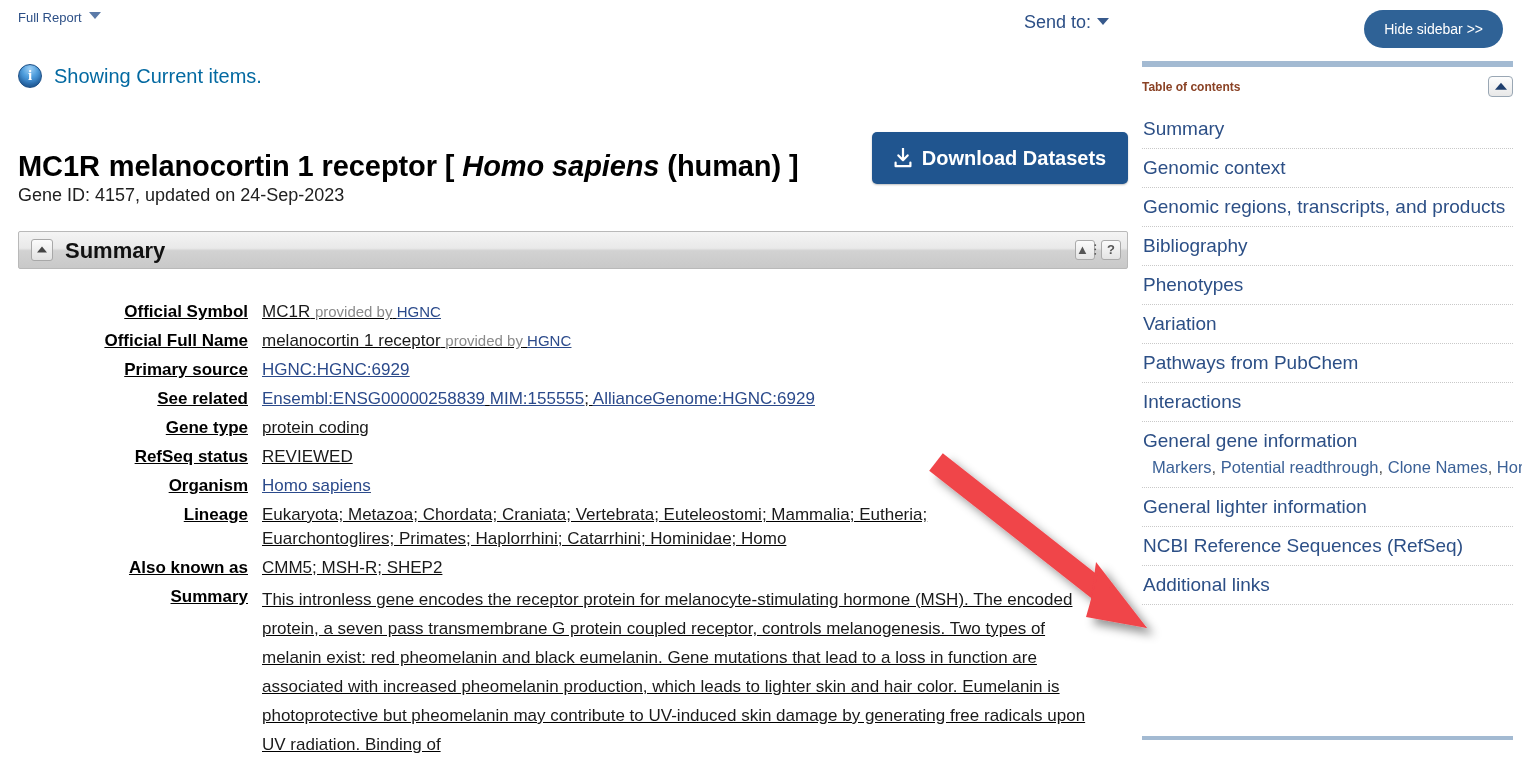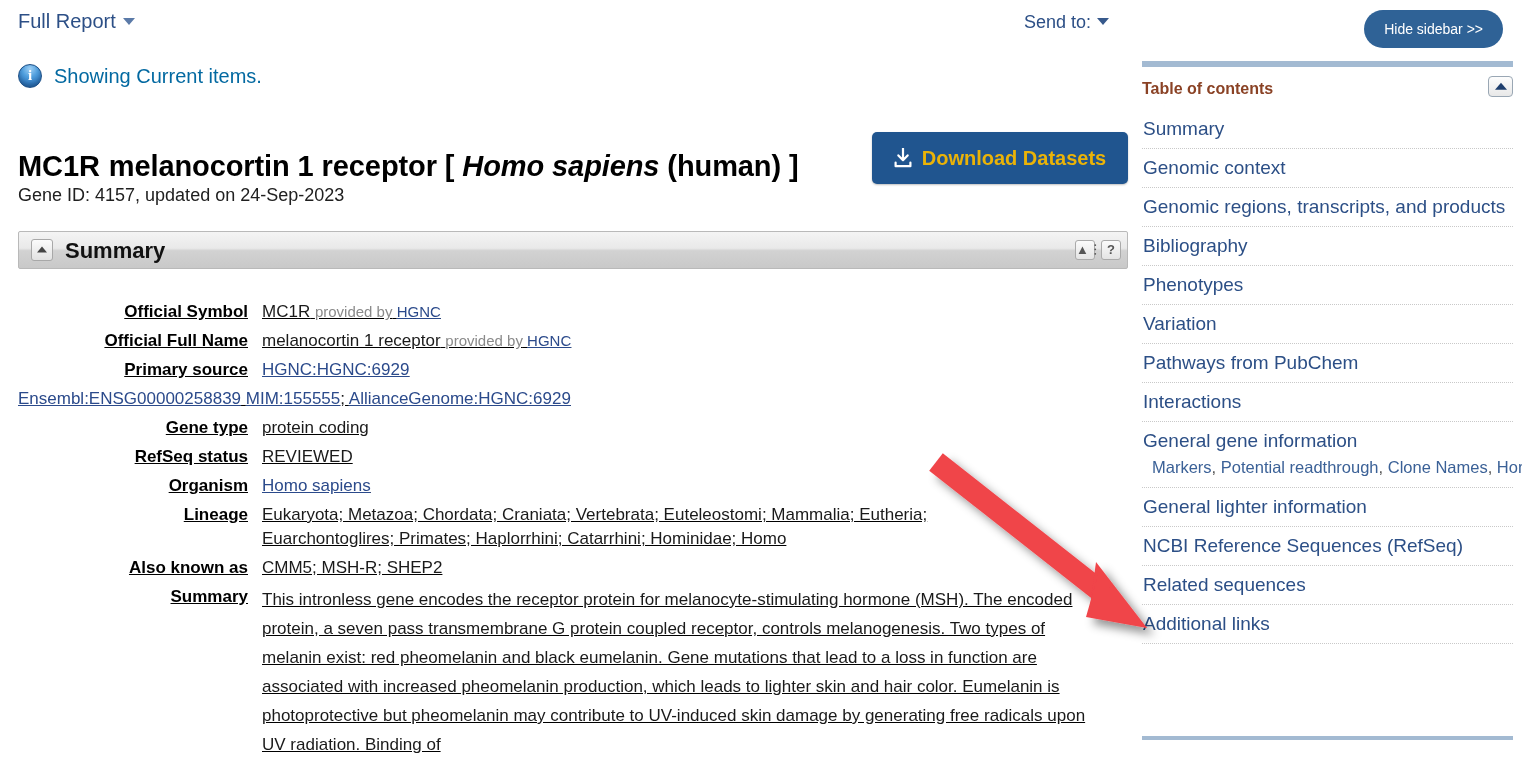--- a/index.html
+++ b/index.html
@@ -31,7 +31,7 @@
   .full-report {
     position: absolute;
     left: 0; top: 0;
-    font-size: 20px;
+    font-size: 13px;
     color: #2c4f86;
     cursor: pointer;
     white-space: nowrap;

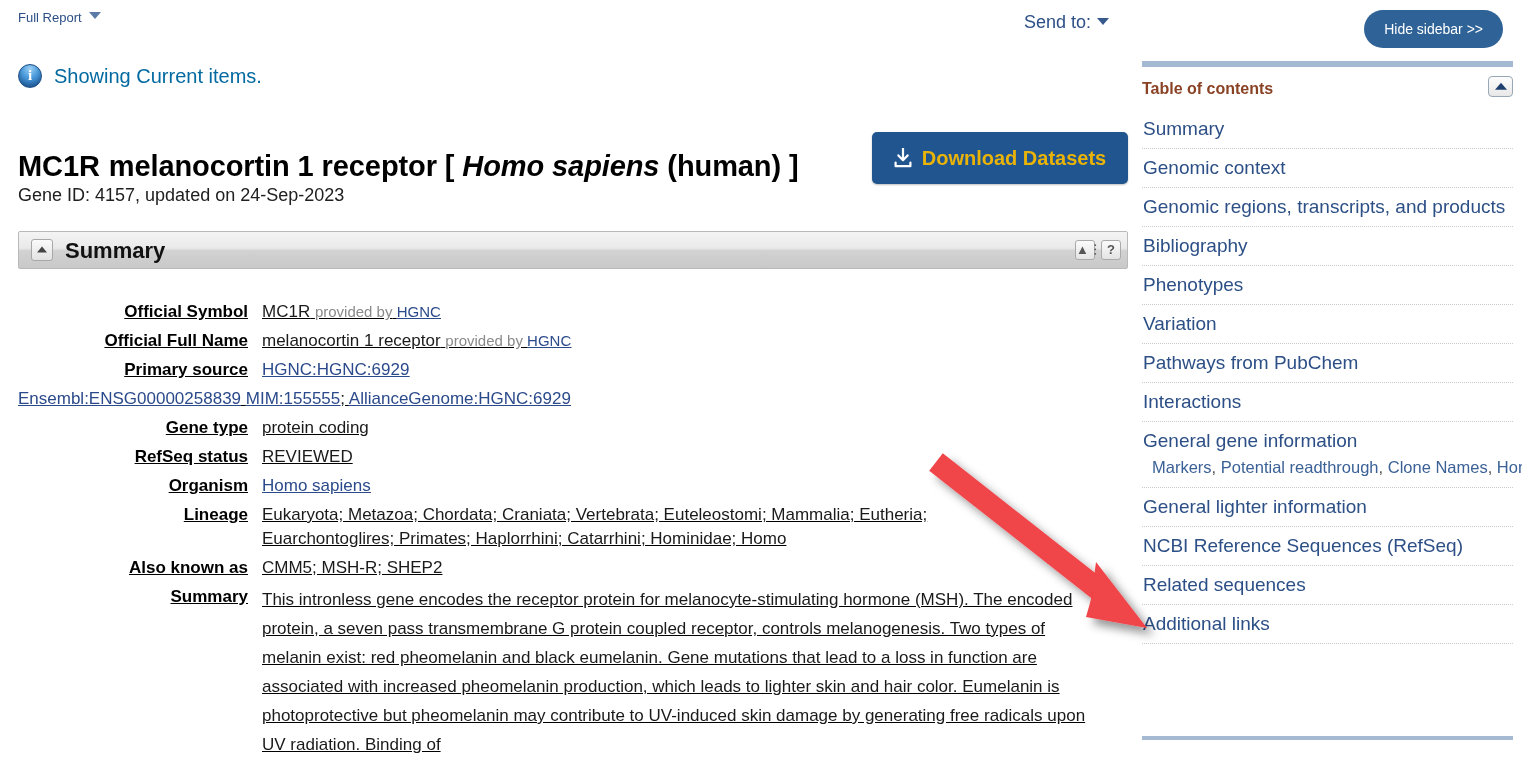--- a/index.html
+++ b/index.html
@@ -258,7 +258,7 @@
   .toc-header {
     position: absolute;
     left: 7px; top: 80px;
-    font-size: 16px;
+    font-size: 12px;
     font-weight: bold;
     color: #8a4225;
   }

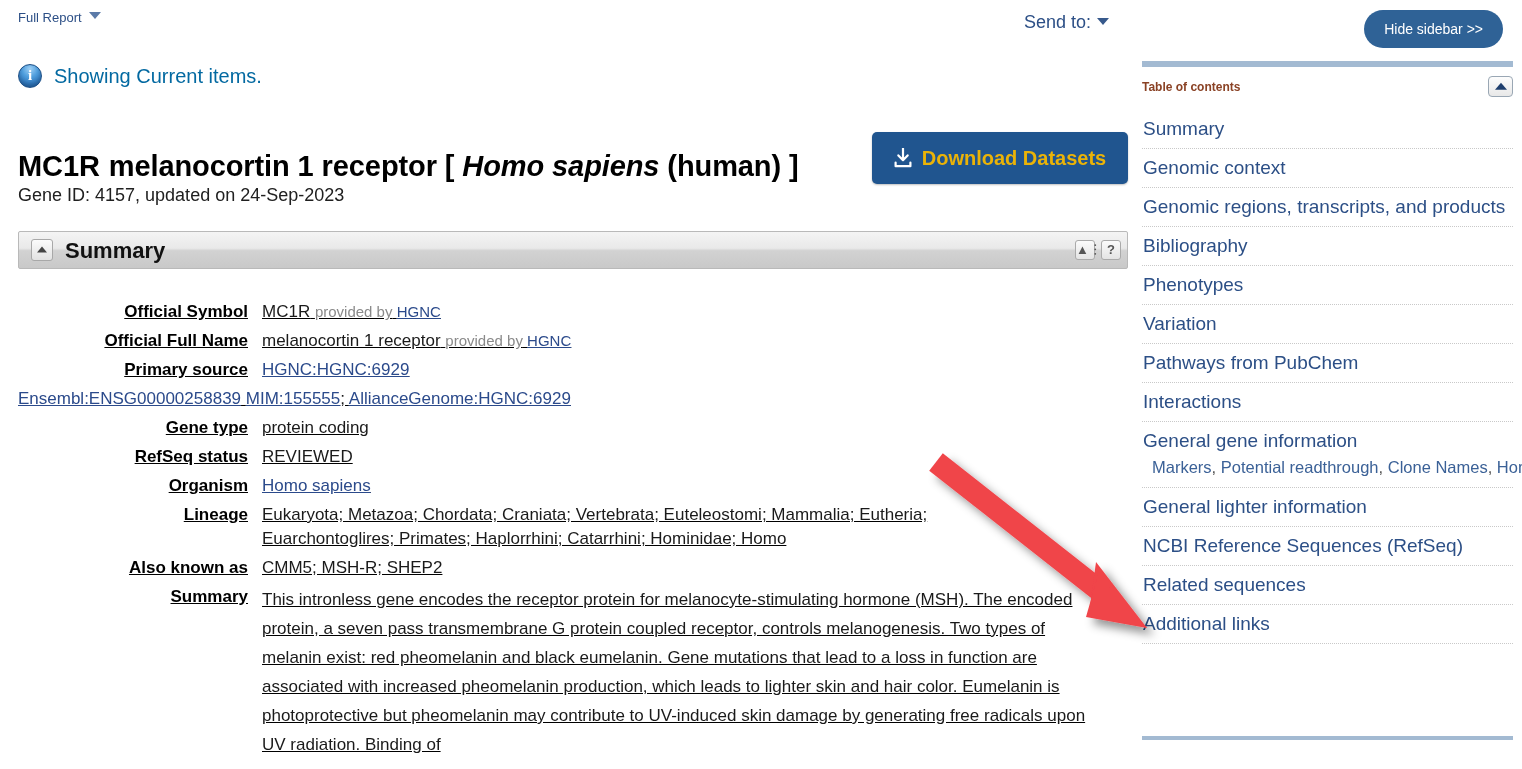--- a/index.html
+++ b/index.html
@@ -124,7 +124,7 @@
     background: #20558f;
     border: none;
     border-radius: 5px;
-    color: #eab308;
+    color: #ffffff;
     font-family: "Liberation Sans", sans-serif;
     font-size: 20px;
     font-weight: bold;

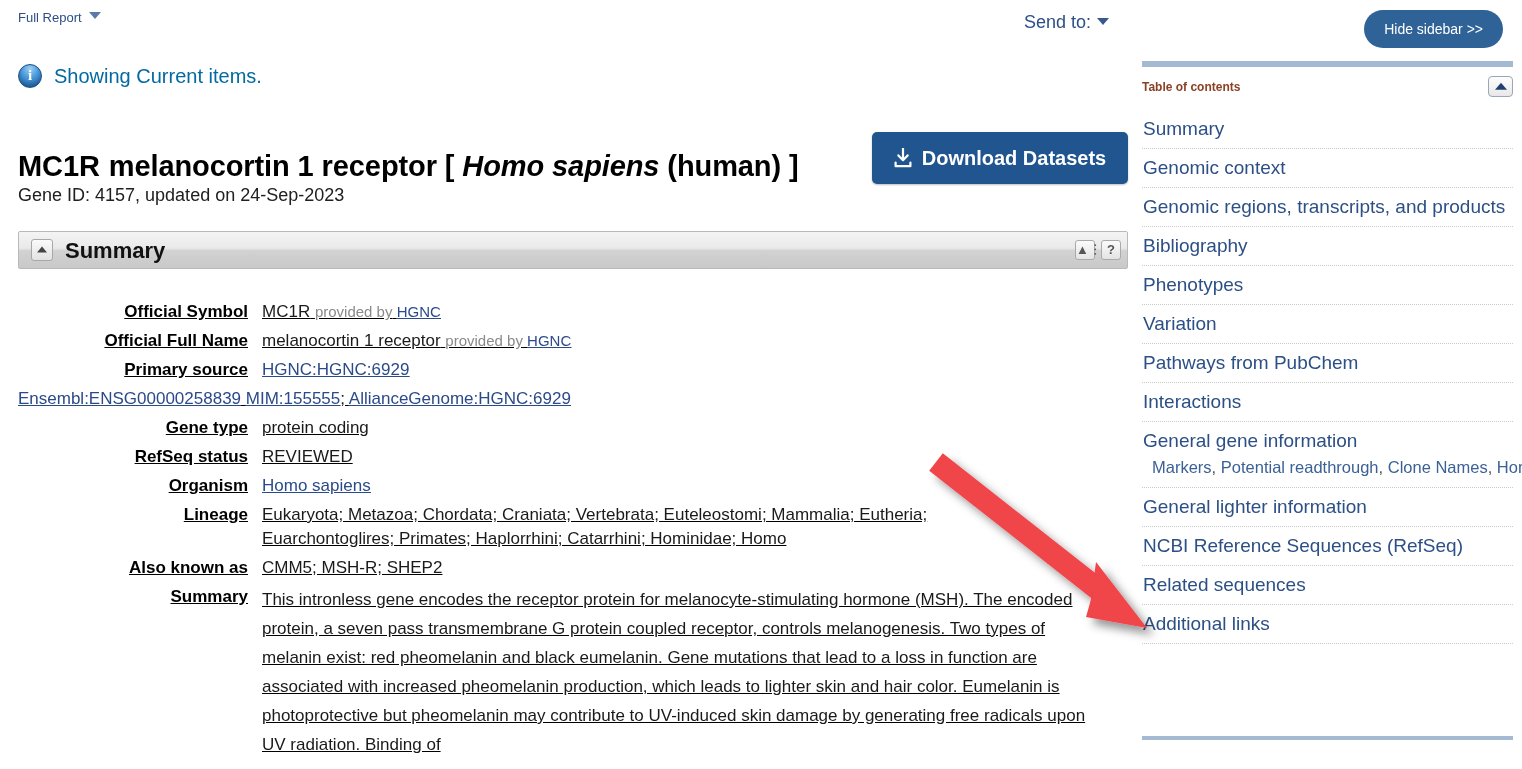--- a/index.html
+++ b/index.html
@@ -385,6 +385,7 @@
       </div>
 
       <div class="drow">
+        <div class="dlabel">See related</div>
         <div class="dval"><a href="#">Ensembl:ENSG00000258839</a> <a href="#">MIM:155555</a><span>; </span><a href="#">AllianceGenome:HGNC:6929</a></div>
       </div>
 

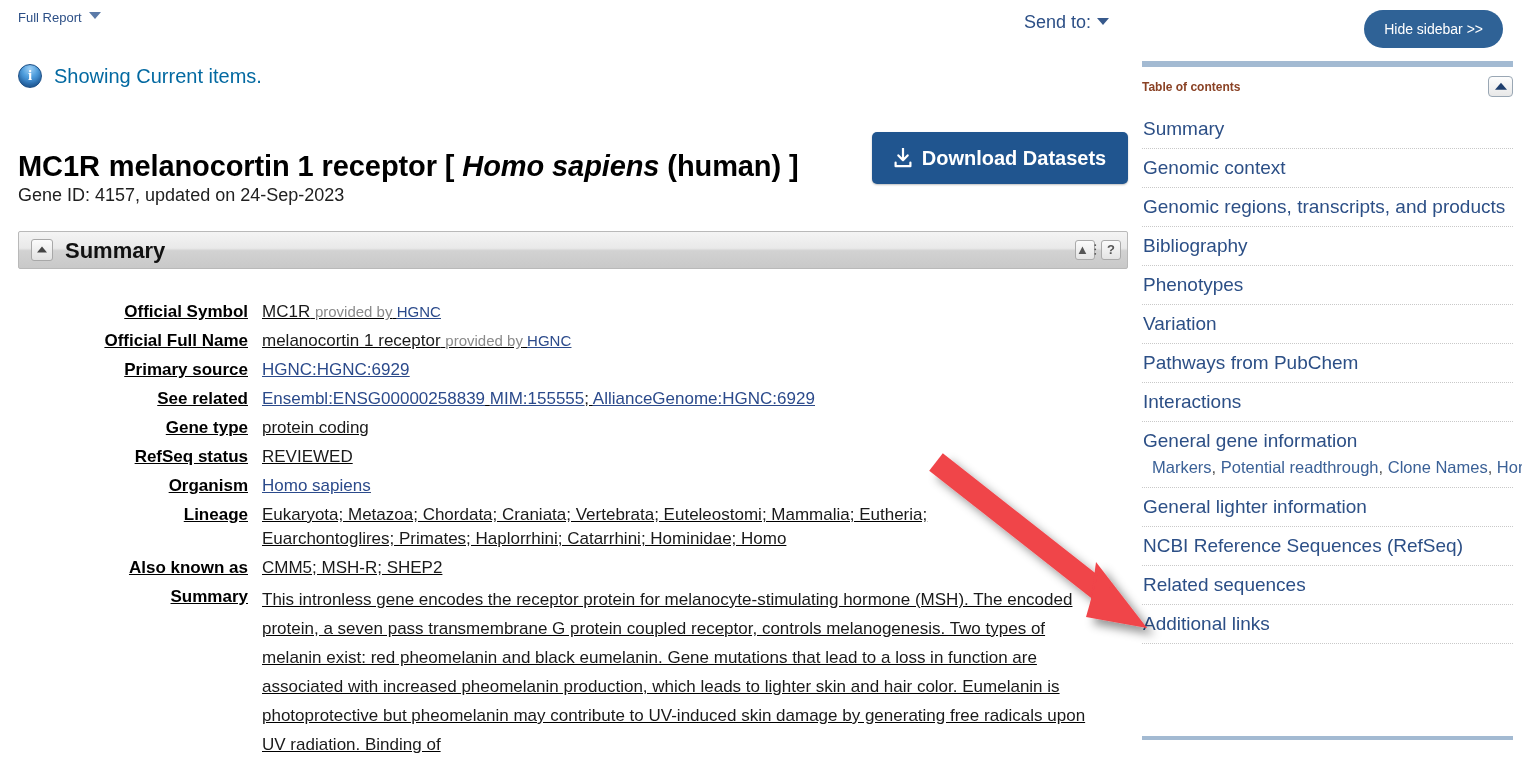--- a/index.html
+++ b/index.html
@@ -467,9 +467,6 @@
       </div>
       <div class="toc-item">
         <span class="toc-link">NCBI Reference Sequences (RefSeq)</span>
-      </div>
-      <div class="toc-item">
-        <span class="toc-link">Related sequences</span>
       </div>
       <div class="toc-item">
         <span class="toc-link">Additional links</span>

